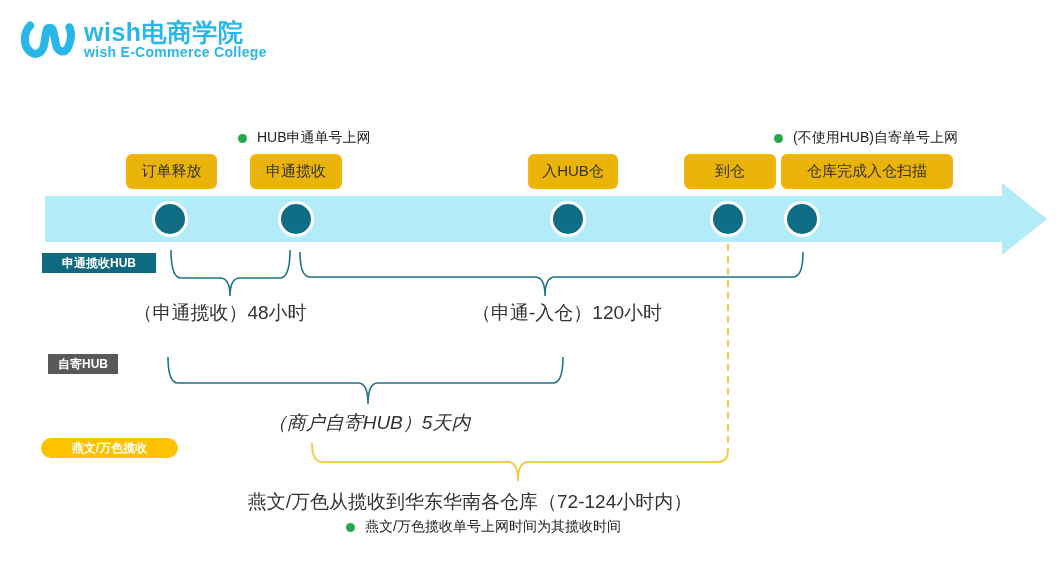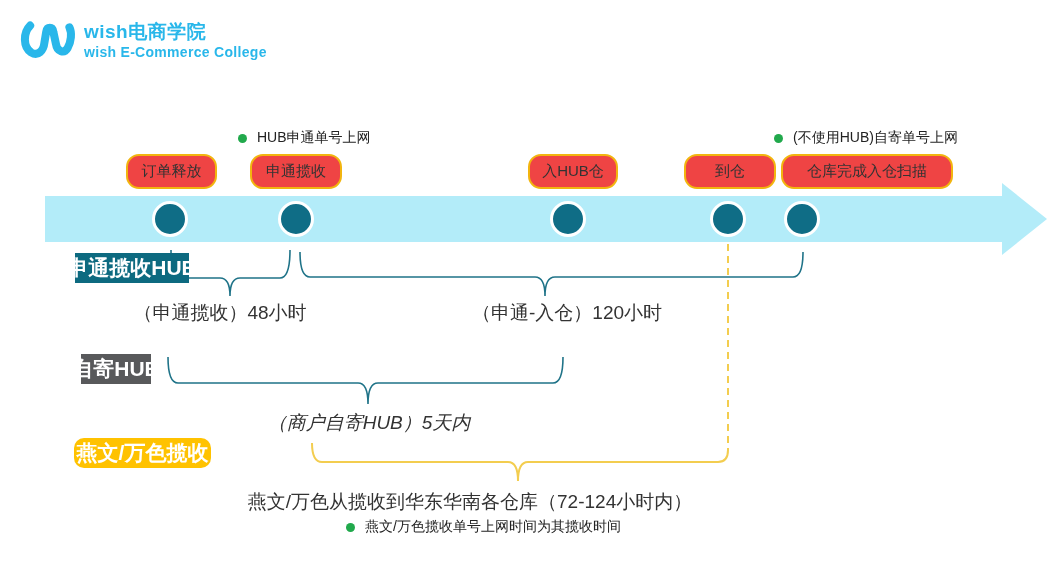--- a/index.html
+++ b/index.html
@@ -10,7 +10,7 @@
   .logo{position:absolute;left:18px;top:14px;display:flex;align-items:center;}
   .logo-mark{width:60px;height:50px;}
   .logo-text{margin-left:6px;display:flex;flex-direction:column;}
-  .logo-brand{color:#29b7ea;font-size:19px;font-weight:bold;letter-spacing:0.5px;line-height:26px;}
+  .logo-brand{color:#29b7ea;font-size:25px;font-weight:bold;letter-spacing:0.5px;line-height:26px;}
   .logo-sub{color:#29b7ea;font-size:14px;font-weight:bold;letter-spacing:0.3px;line-height:15px;}
 
   

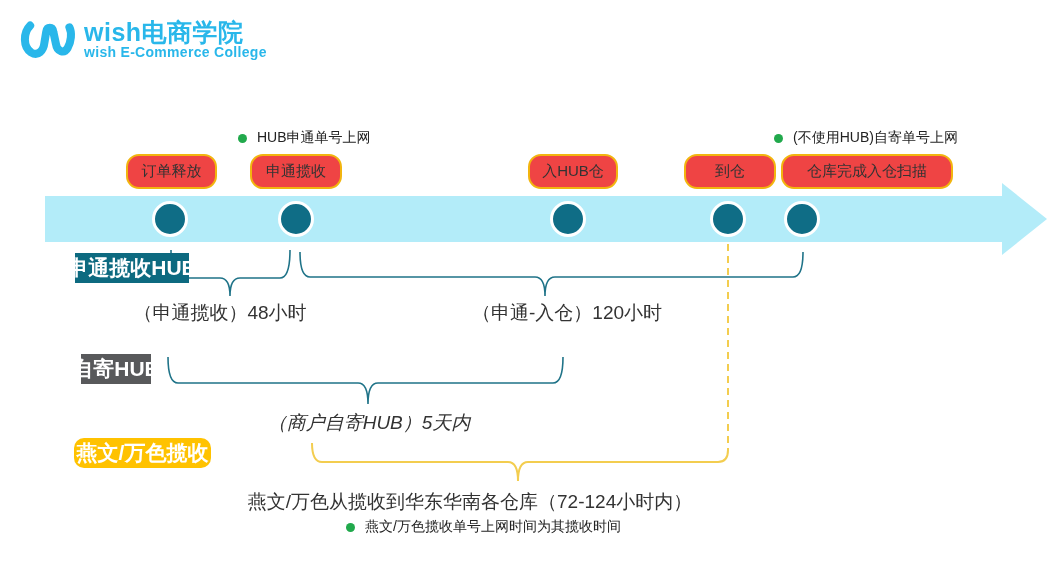--- a/index.html
+++ b/index.html
@@ -20,7 +20,7 @@
 
   
   .event-box{position:absolute;top:154px;height:35px;box-sizing:border-box;
-    border:2px solid #f2b50f;border-radius:13px;background:#ef4444;
+    border:2px solid #f2b50f;border-radius:6px;background:#eab308;
     display:flex;align-items:center;justify-content:center;
     font-size:15px;color:#333;white-space:nowrap;padding:0 10px;}
 

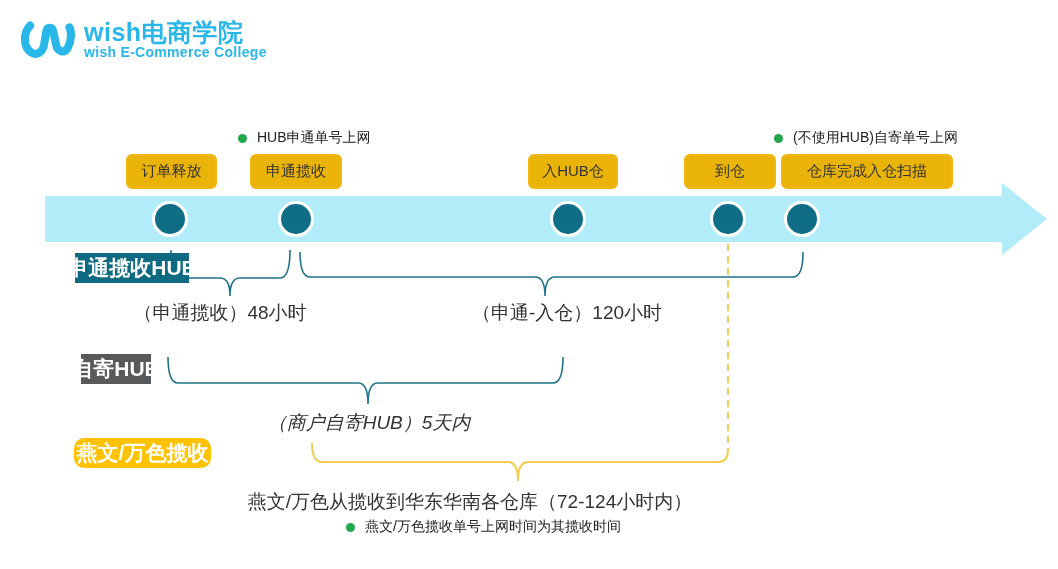--- a/index.html
+++ b/index.html
@@ -33,8 +33,8 @@
     background:#0f6d86;border:3px solid #ffffff;box-sizing:content-box;}
 
   
-  .badge{position:absolute;height:30px;display:flex;align-items:center;justify-content:center;
-    color:#fff;font-weight:bold;font-size:21px;white-space:nowrap;padding:0 8px;box-sizing:border-box;margin-left:33px;}
+  .badge{position:absolute;height:20px;display:flex;align-items:center;justify-content:center;
+    color:#fff;font-weight:bold;font-size:12px;white-space:nowrap;padding:0 8px;box-sizing:border-box;}
   .badge-teal{background:#0d6a80;}
   .badge-gray{background:#58595b;}
   .badge-yellow{background:#ffc200;}

